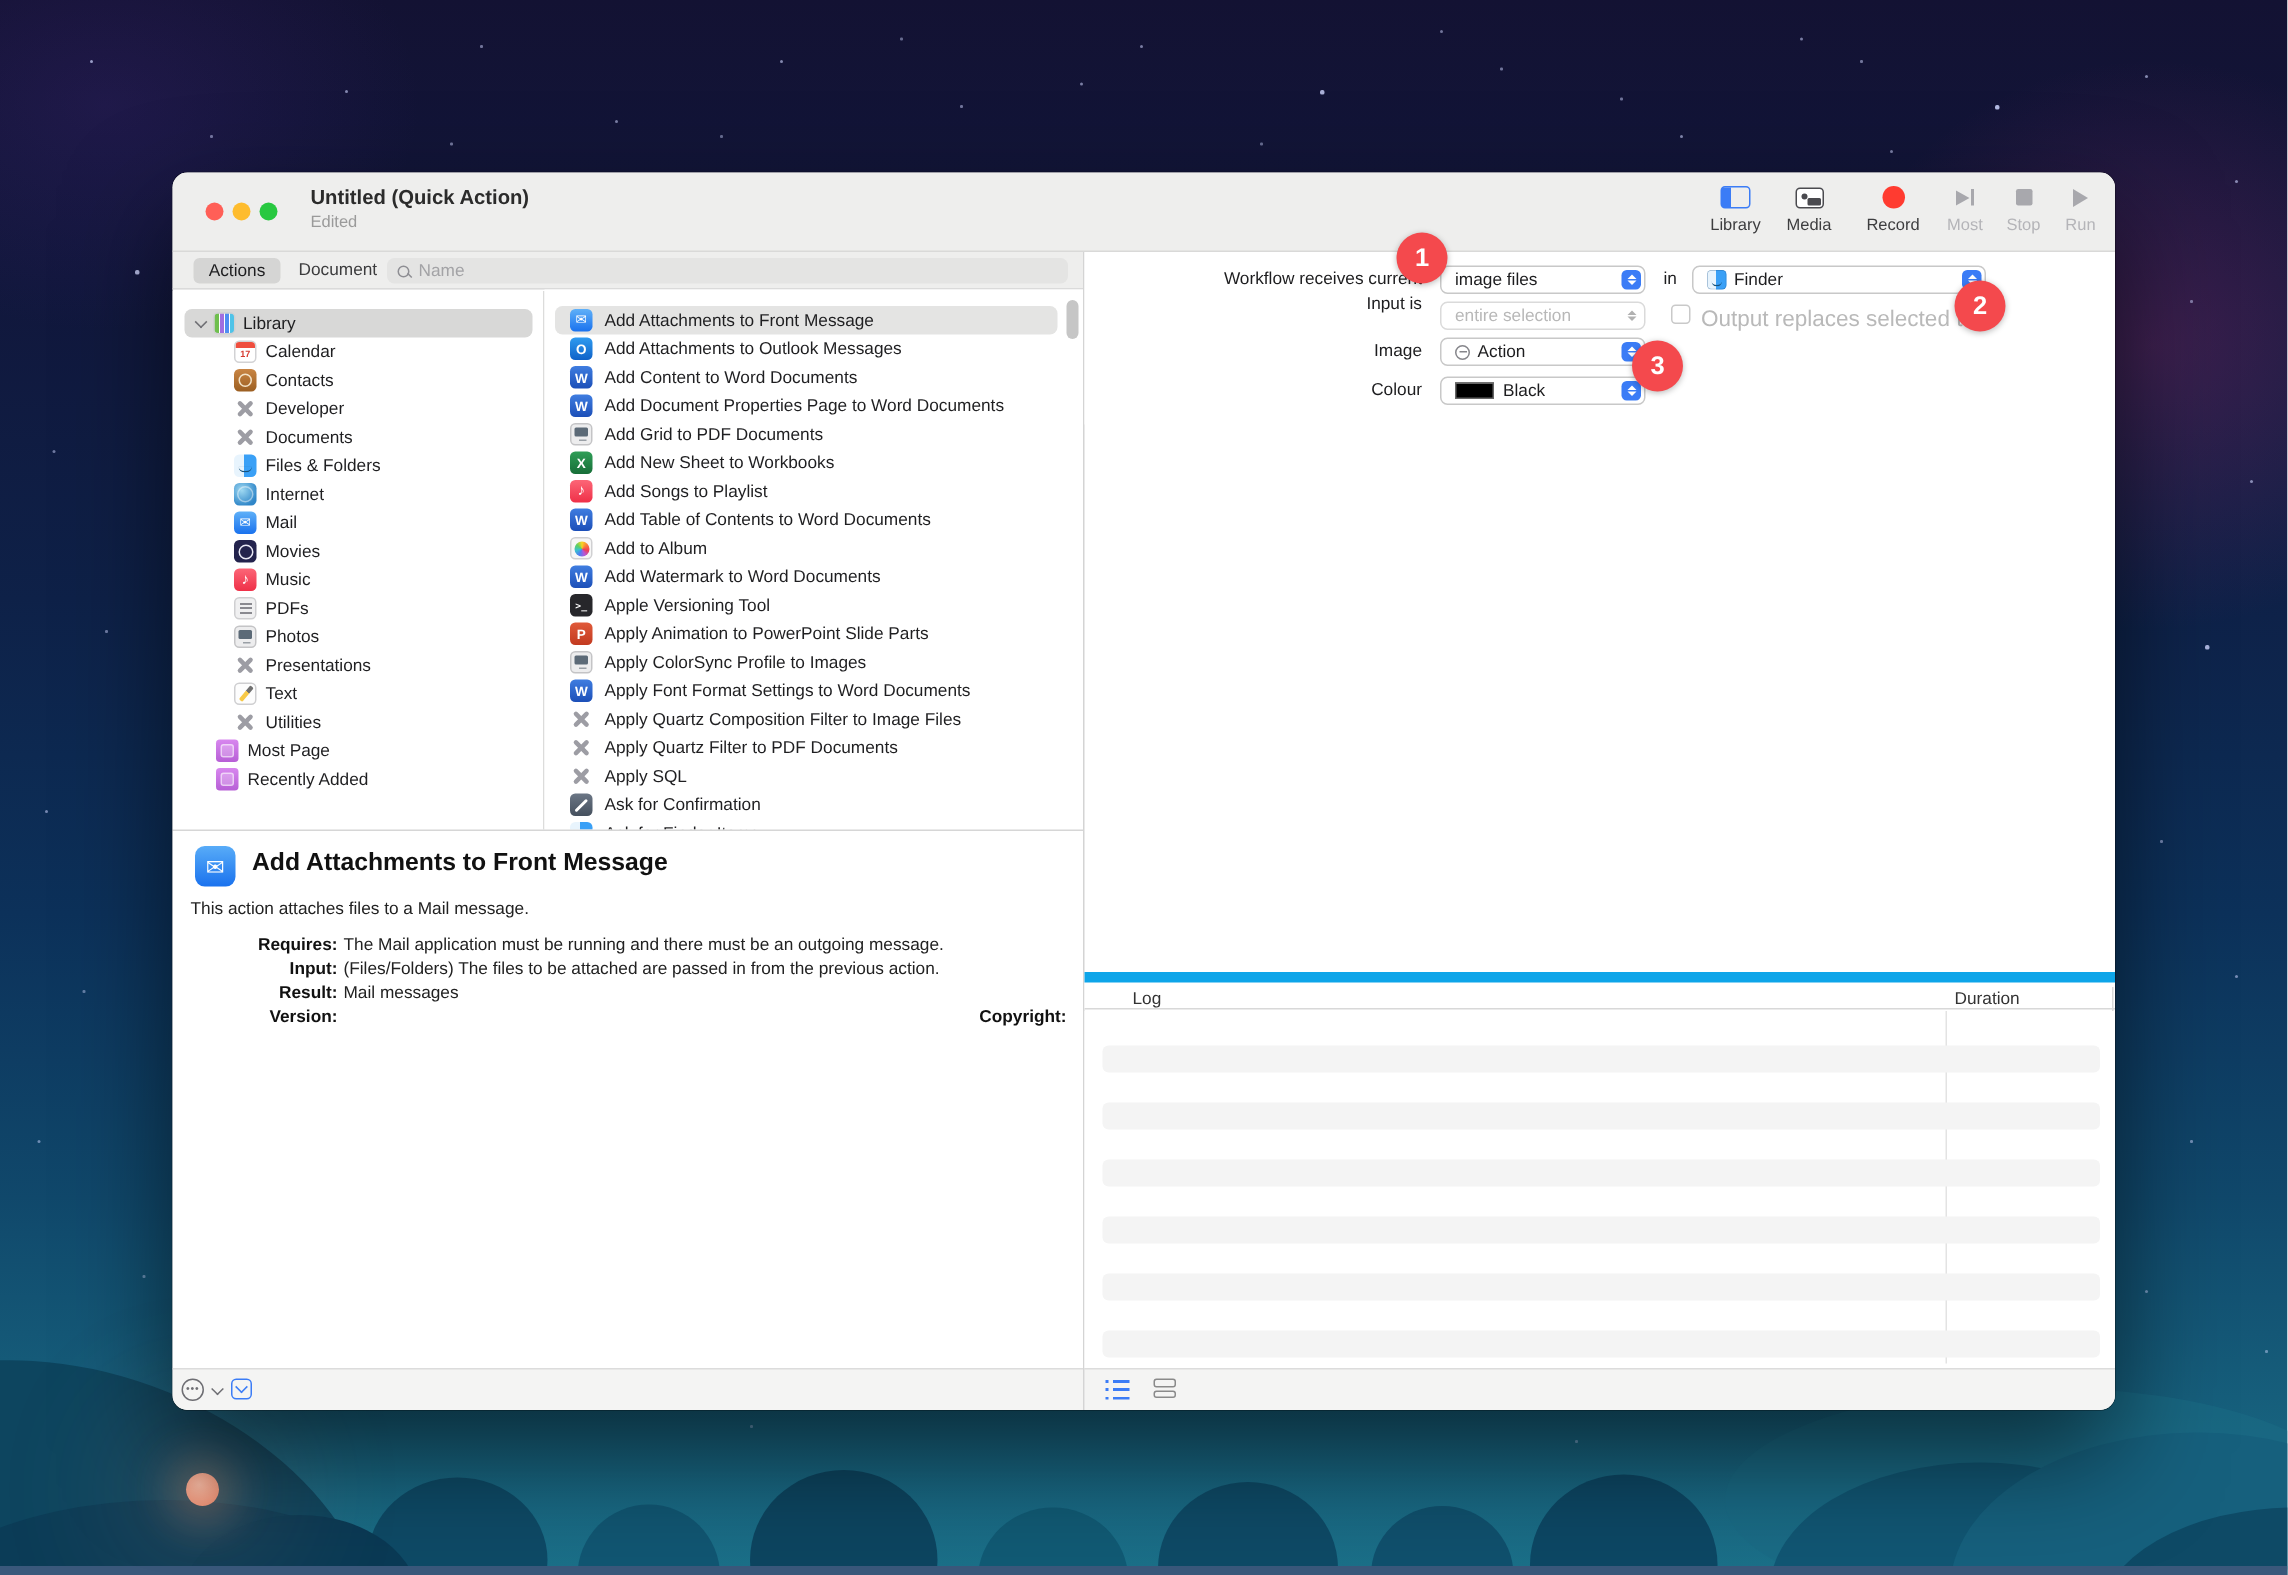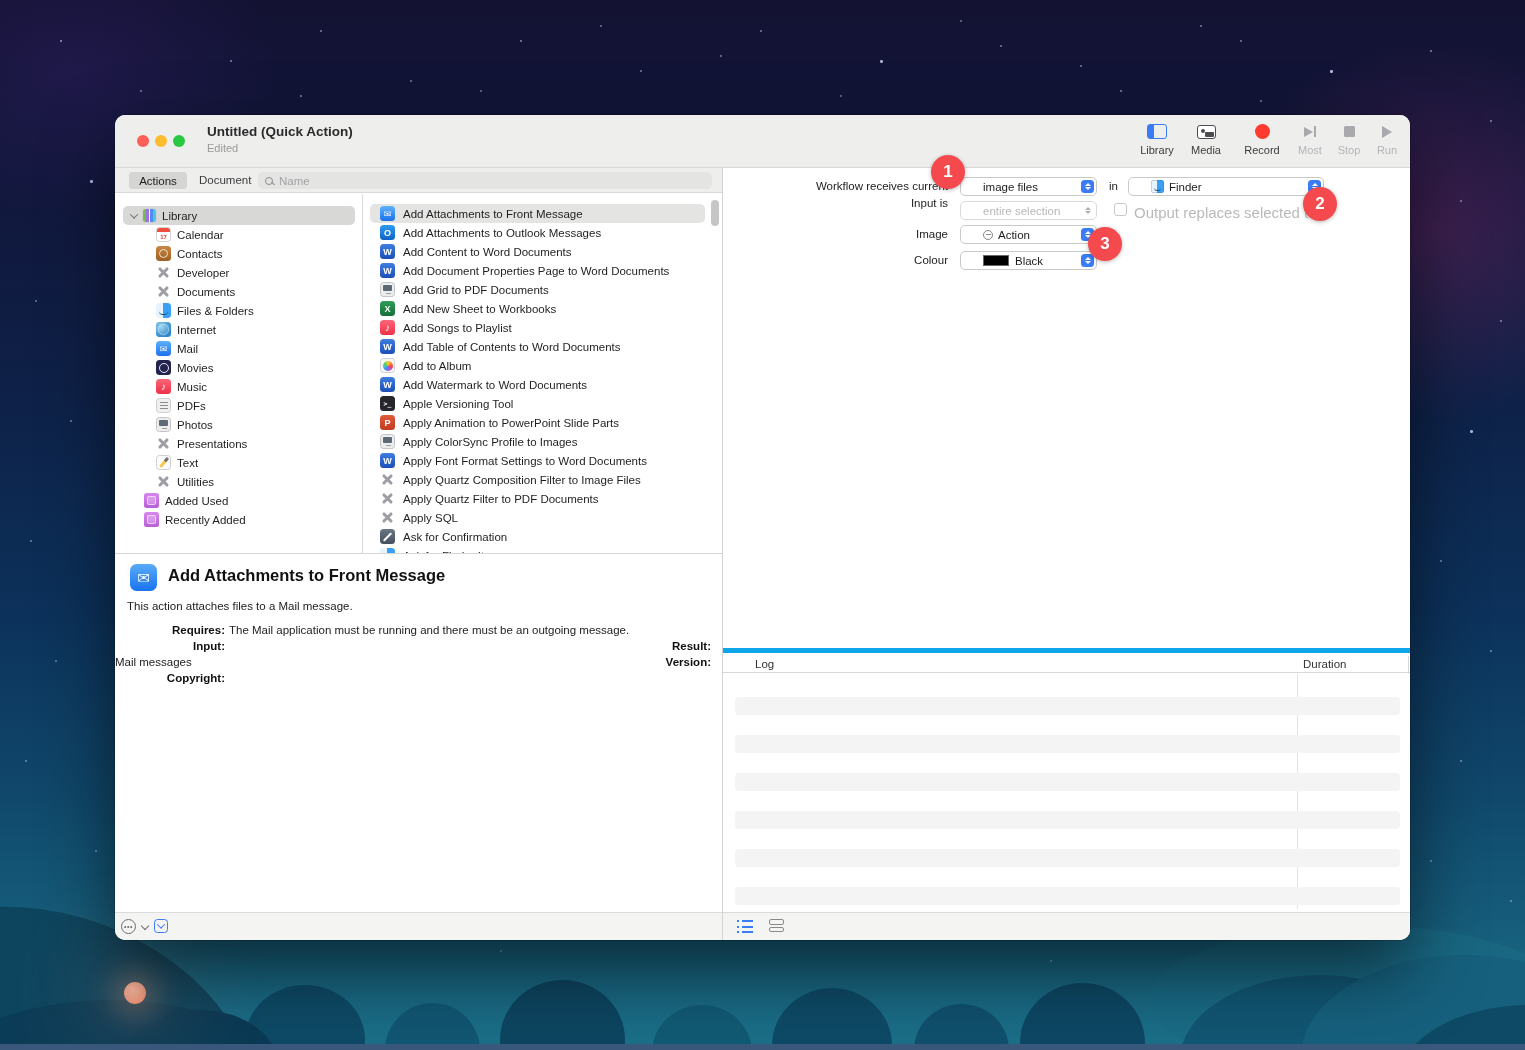--- a/index.html
+++ b/index.html
@@ -91,7 +91,7 @@
   .vdiv-main{position:absolute;left:607px;top:53px;width:1px;height:772px;background:#d4d4d4}
   .settings{position:absolute;left:608px;top:53px;width:687px;height:115px;background:#fff}
   .s-label{position:absolute;left:0;width:225px;text-align:right;font-size:11.5px;color:#1d1d1f}
-  .dd{position:absolute;height:19px;background:#fff;border:1px solid #c8c8c8;border-radius:5px;display:flex;align-items:center;font-size:11.5px;color:#1d1d1f;padding-left:22px}
+  .dd{position:absolute;height:19px;background:#fff;border:1px solid #c8c8c8;border-radius:5px;display:flex;align-items:center;font-size:11.5px;color:#1d1d1f;padding-left:9px}
   .dd .stepper{position:absolute;right:2px;top:2px;width:13px;height:13px;border-radius:3.5px;background:var(--accent);display:flex;flex-direction:column;align-items:center;justify-content:center;gap:1.5px}
   .dd .stepper .u{width:0;height:0;border-left:3px solid transparent;border-right:3px solid transparent;border-bottom:3.5px solid #fff}
   .dd .stepper .d{width:0;height:0;border-left:3px solid transparent;border-right:3px solid transparent;border-top:3.5px solid #fff}

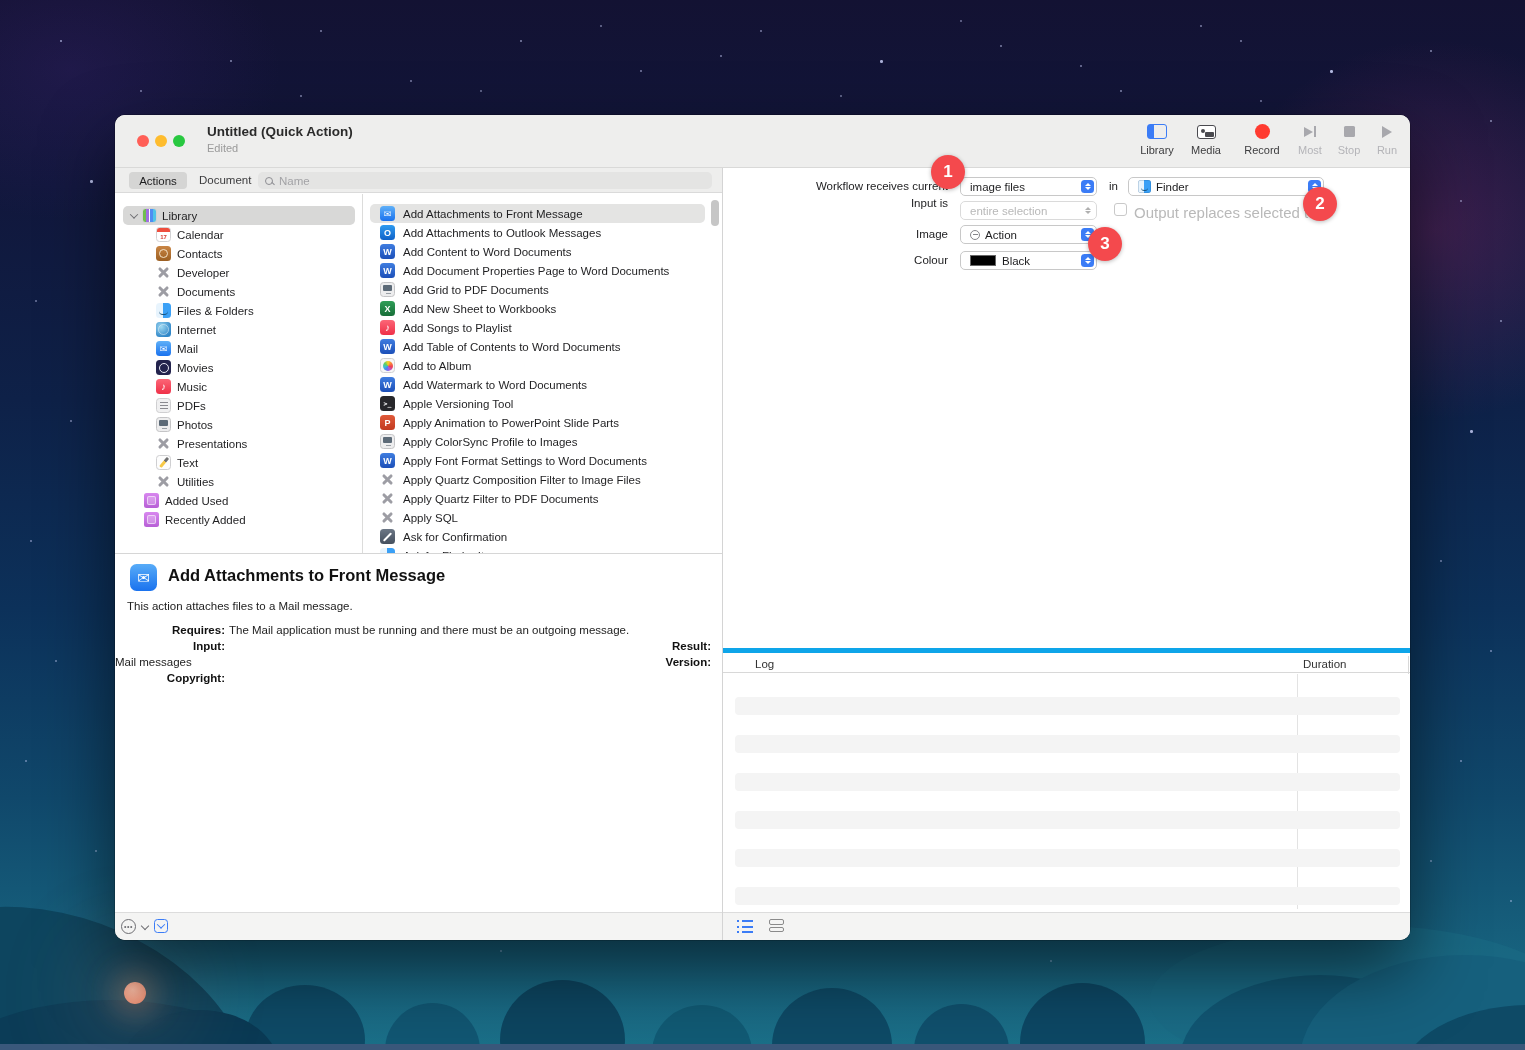--- a/index.html
+++ b/index.html
@@ -355,7 +355,7 @@
           </div>
           <div class="side-row depth0">
             <span class="ic ic-folder"></span>
-            <span class="row-label">Added Used</span>
+            <span class="row-label">Most Page</span>
           </div>
           <div class="side-row depth0">
             <span class="ic ic-folder"></span>

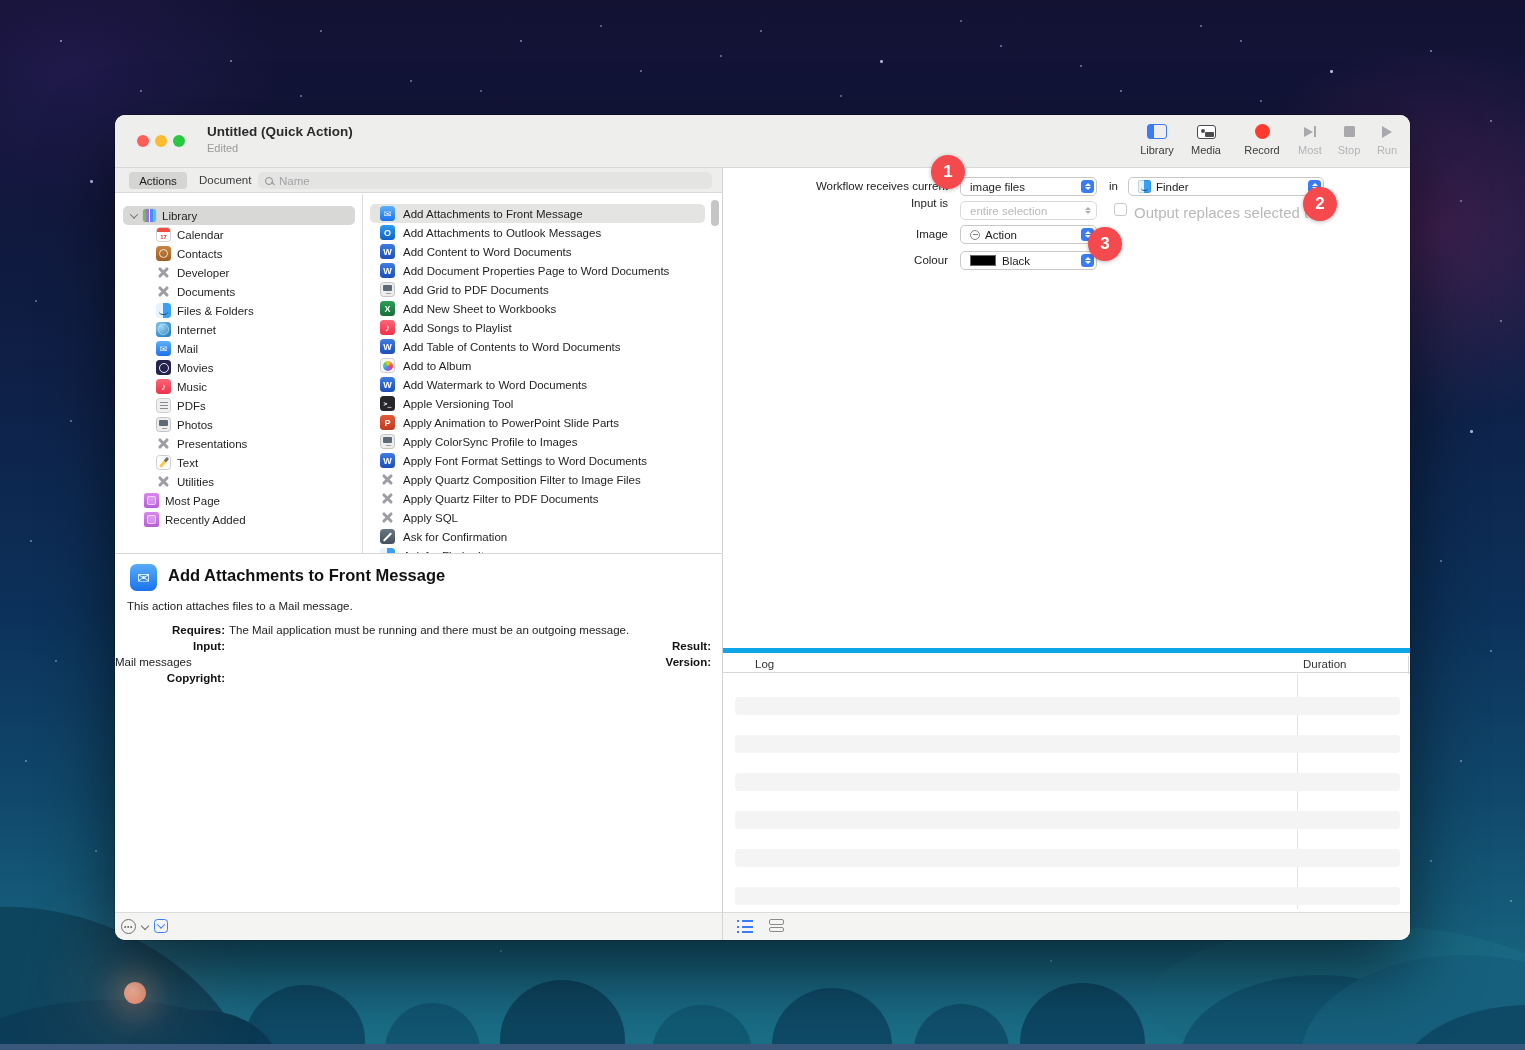--- a/index.html
+++ b/index.html
@@ -456,6 +456,7 @@
           <div class="fl">Requires:</div>
           <div class="fv">The Mail application must be running and there must be an outgoing message.</div>
           <div class="fl">Input:</div>
+          <div class="fv">(Files/Folders) The files to be attached are passed in from the previous action.</div>
           <div class="fl">Result:</div>
           <div class="fv">Mail messages</div>
           <div class="fl">Version:</div>

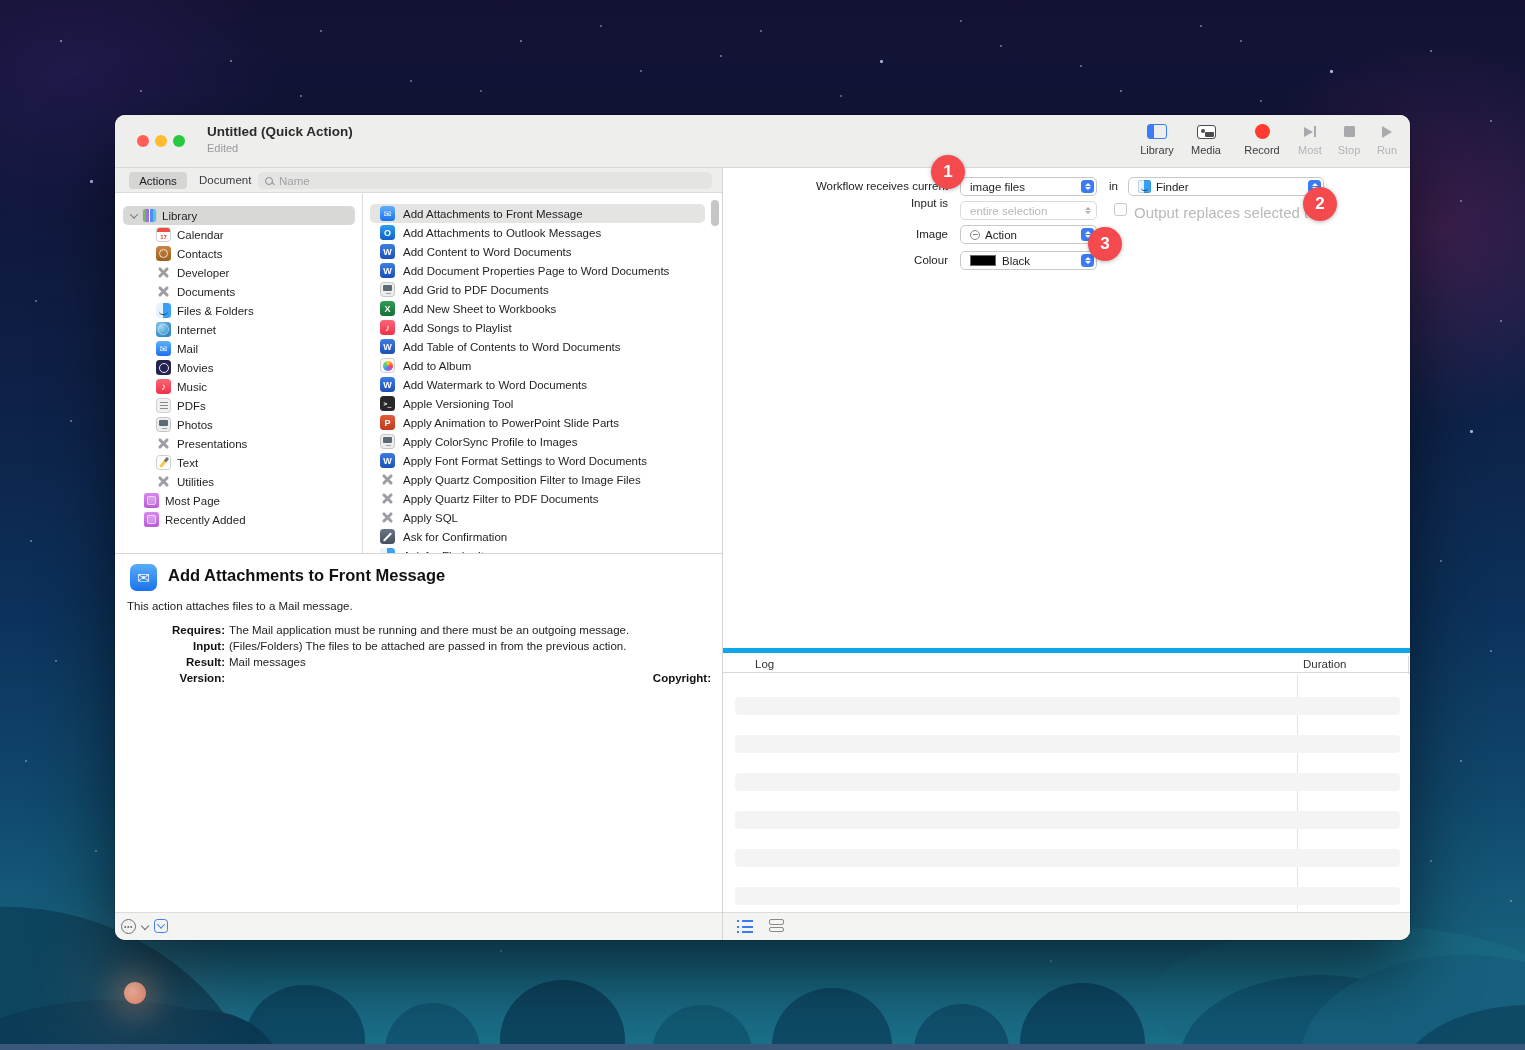--- a/index.html
+++ b/index.html
@@ -111,7 +111,7 @@
   .canvas{position:absolute;left:608px;top:168px;width:687px;height:365px;background:#e0e0df;border-top:1px solid #d8d8d8}
   .drop-pill{position:absolute;left:185px;top:100px;width:318px;height:27px;border-radius:13.5px;background:#b2b2b0;
     color:#fff;font-size:13px;display:flex;align-items:center;justify-content:center}
-  .log-header{position:absolute;left:608px;top:533px;width:687px;height:25px;background:#fff;border-top:5px solid #0ea5e9;border-bottom:1px solid #d8d8d8}
+  .log-header{position:absolute;left:608px;top:533px;width:687px;height:25px;background:#fff;border-top:7px solid #0ea5e9;border-bottom:1px solid #d8d8d8}
   .log-header .h1{position:absolute;left:32px;top:5px;font-size:11.5px;color:#333}
   .log-header .h2{position:absolute;left:580px;top:5px;font-size:11.5px;color:#333}
   .log-header .tick{position:absolute;right:1px;top:3px;width:1px;height:18px;background:#d8d8d8}

